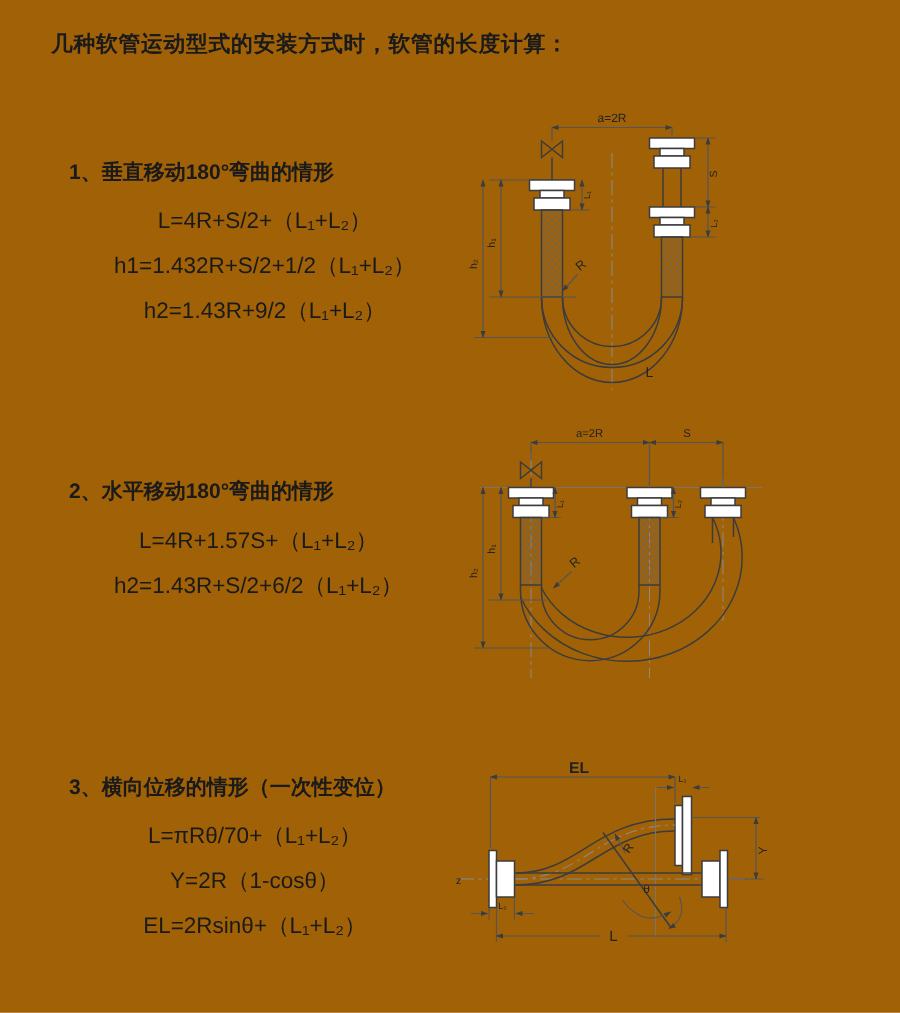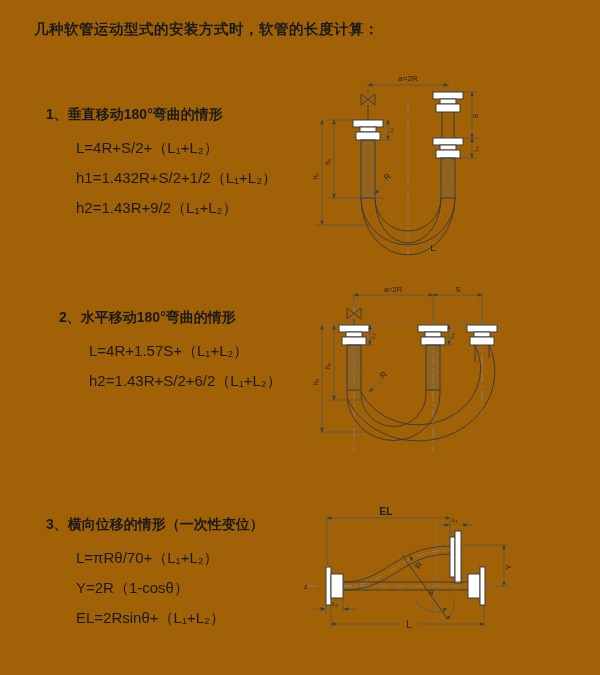--- a/index.html
+++ b/index.html
@@ -9,7 +9,7 @@
   .title{position:absolute;left:34px;top:20px;font-size:14.5px;font-weight:bold;letter-spacing:.5px;}
   .section{position:absolute;}
   .heading{font-size:14px;font-weight:bold;white-space:nowrap;}
-  .formulas{margin:9px 0 0 30px;font-size:15px;line-height:30px;white-space:nowrap;}
+  .formulas{margin:9px 0 0 30px;font-size:15px;line-height:30px;white-space:nowrap;text-align:center;}
   .diagram{position:absolute;}
   svg text{fill:#222;font-family:"Liberation Sans","DejaVu Sans",sans-serif;}
   .ol{stroke:#3c3c3c;stroke-width:1;fill:none;}

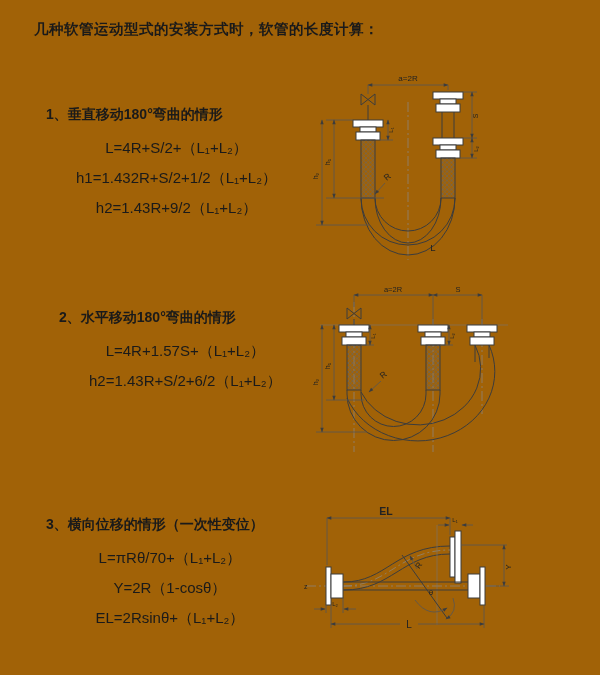--- a/index.html
+++ b/index.html
@@ -110,7 +110,7 @@
     <text x="121" y="183" font-size="9.5" text-anchor="middle">L</text>
   </svg>
 
-  <div class="section" style="left:46px;top:309px;margin-left:13px;">
+  <div class="section" style="left:46px;top:319px;">
     <div class="heading">2、水平移动180°弯曲的情形</div>
     <div class="formulas">
       <div>L=4R+1.57S+（L₁+L₂）</div>

